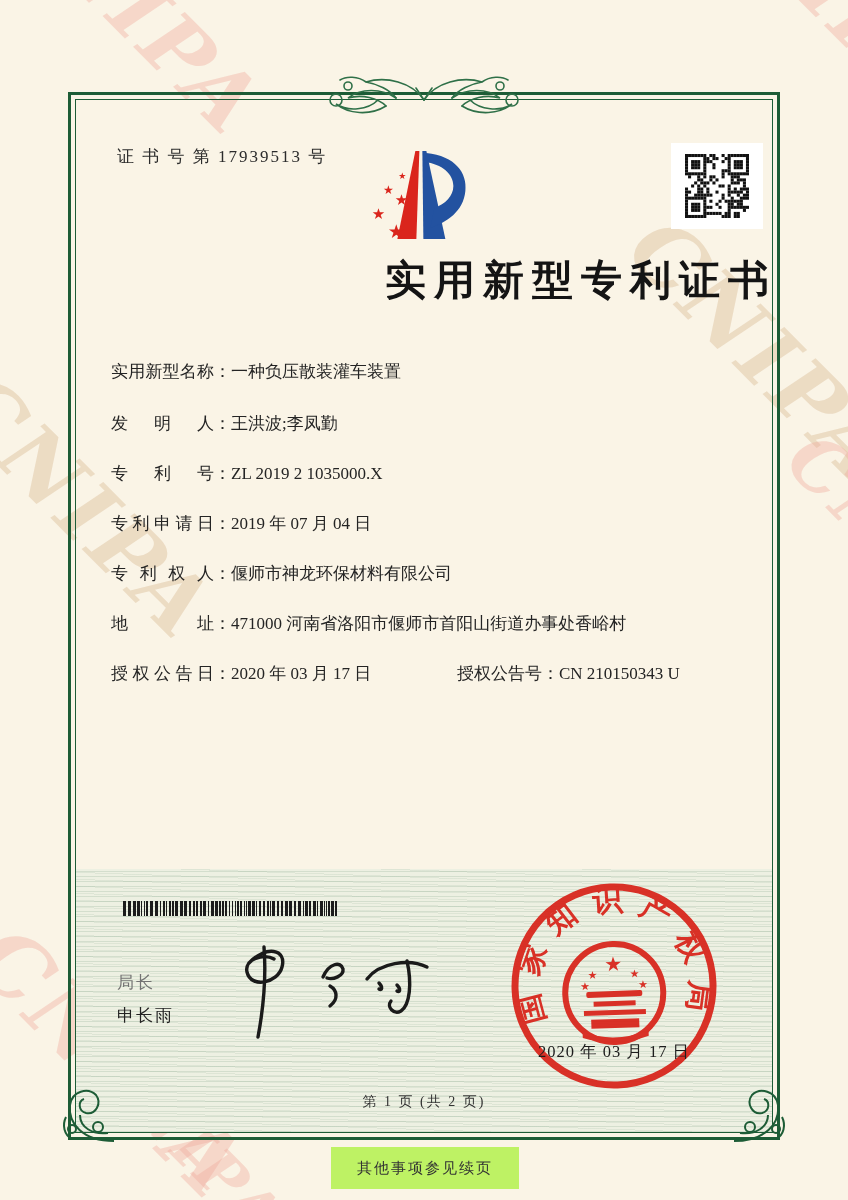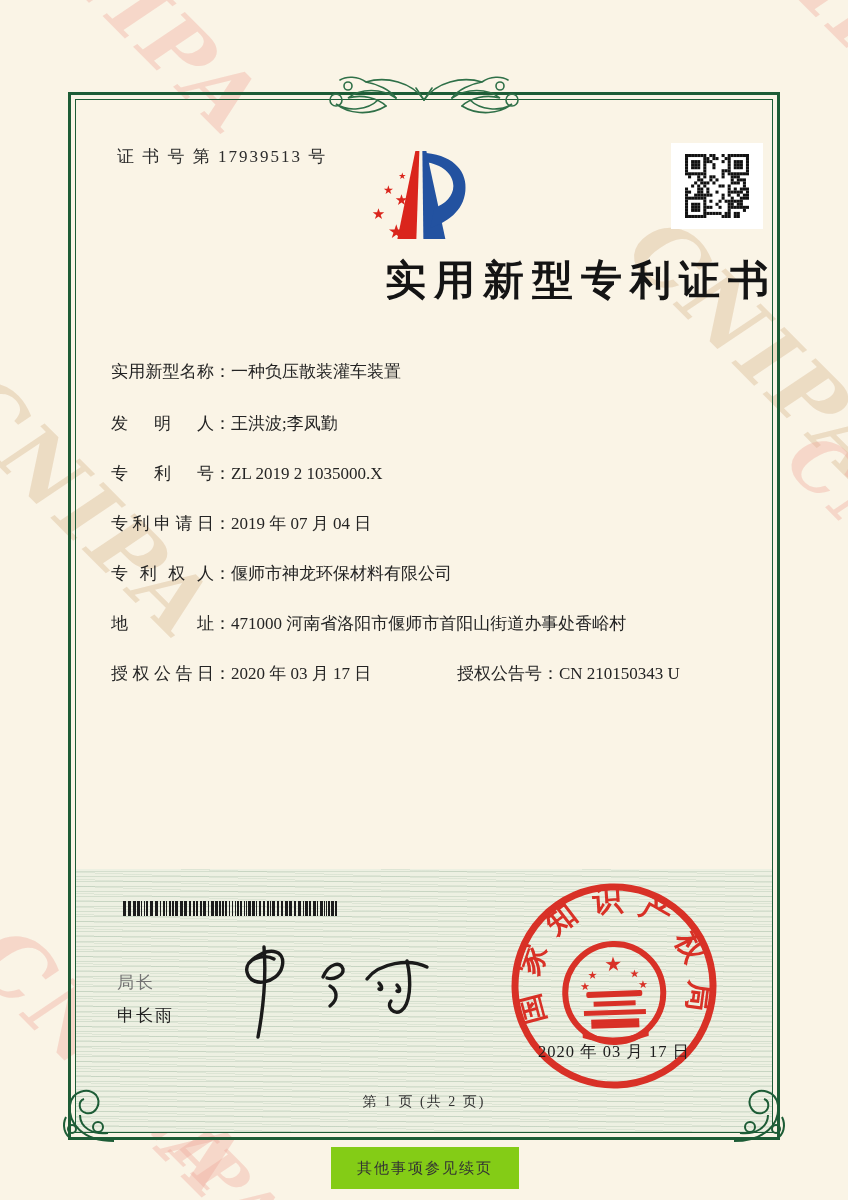--- a/index.html
+++ b/index.html
@@ -72,7 +72,7 @@
   .corner.bl{left:-13px;bottom:-10px;}
   .corner.br{right:-13px;bottom:-10px;transform:scaleX(-1);}
 
-  .cont-note{position:absolute;left:331px;top:1147px;width:188px;height:42px;background:#84cc16;
+  .cont-note{position:absolute;left:331px;top:1147px;width:188px;height:42px;background:#bef264;
              display:flex;align-items:center;justify-content:center;font-size:15px;color:#333;
              letter-spacing:2px;z-index:2;}
 </style>

